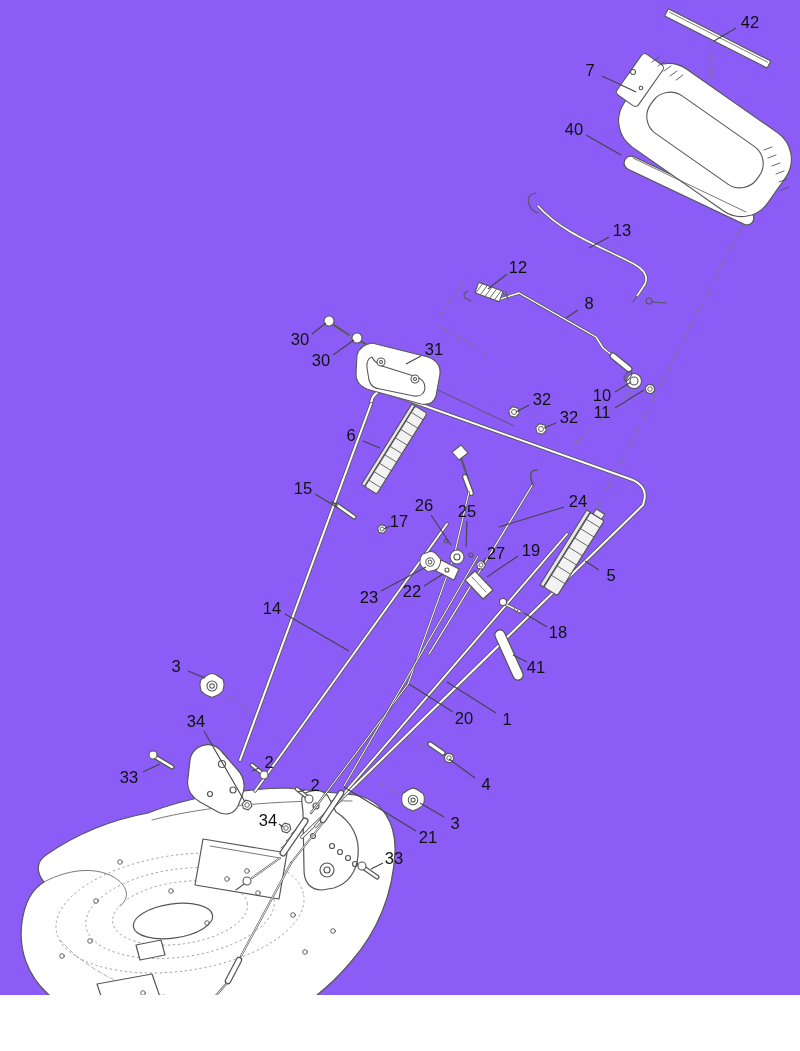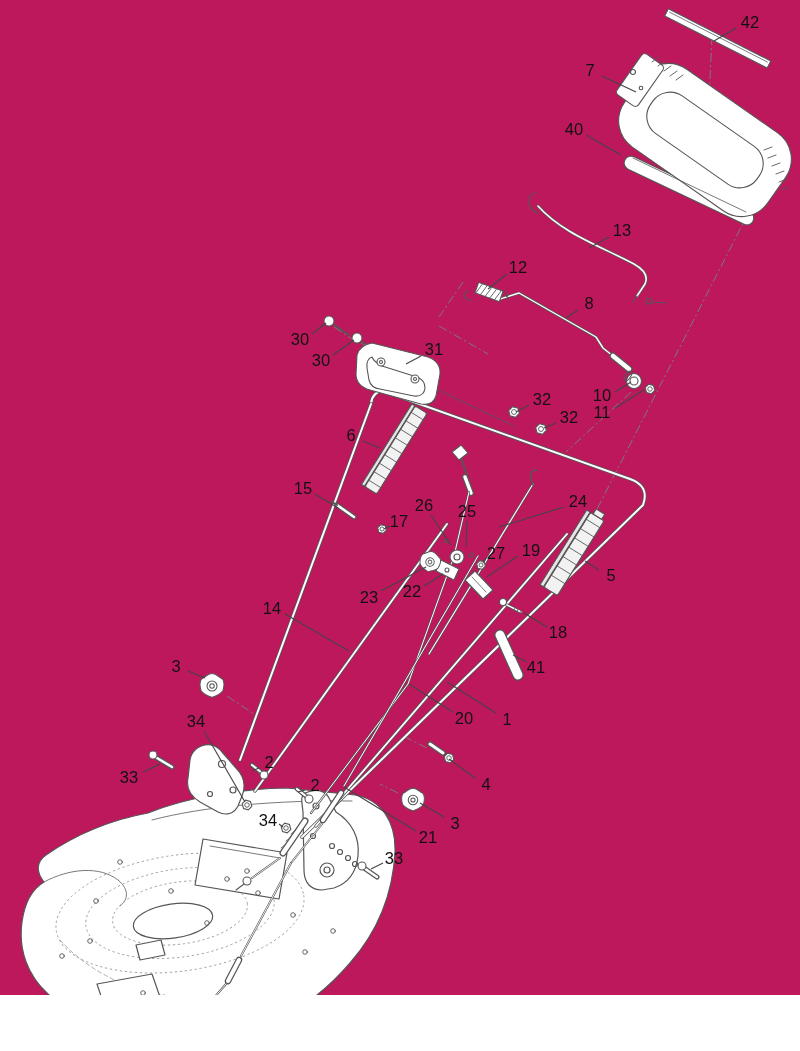--- a/index.html
+++ b/index.html
@@ -3,7 +3,7 @@
 <meta charset="utf-8">
 <style>
   html,body{margin:0;padding:0;background:#ffffff;}
-  #stage{position:relative;width:800px;height:995px;background:#be185d;overflow:hidden;
+  #stage{position:relative;width:800px;height:995px;background:#8b5cf6;overflow:hidden;
          font-family:"Liberation Sans", sans-serif;}
   svg{display:block}
   .callout-text{font-family:"Liberation Sans", sans-serif;}

